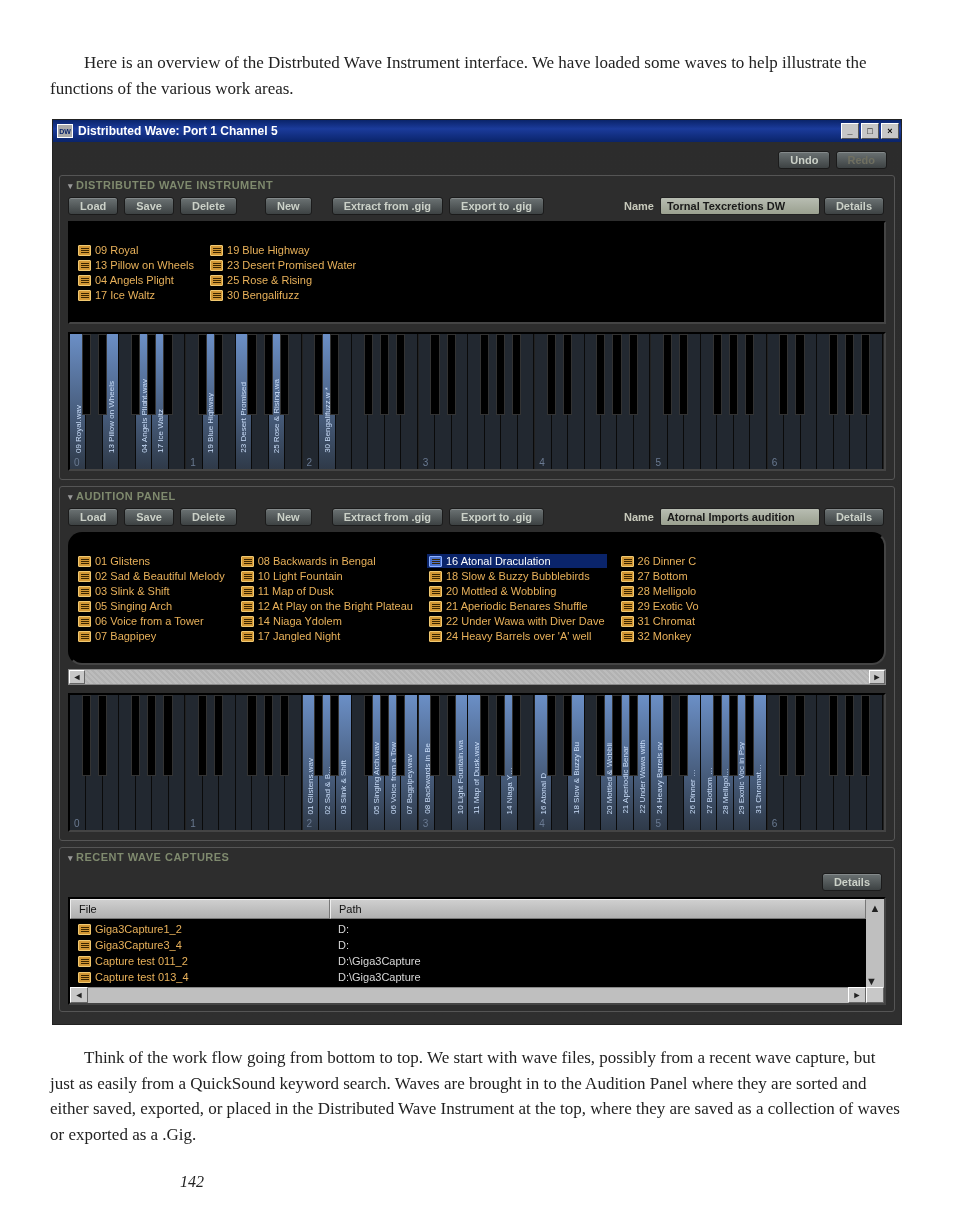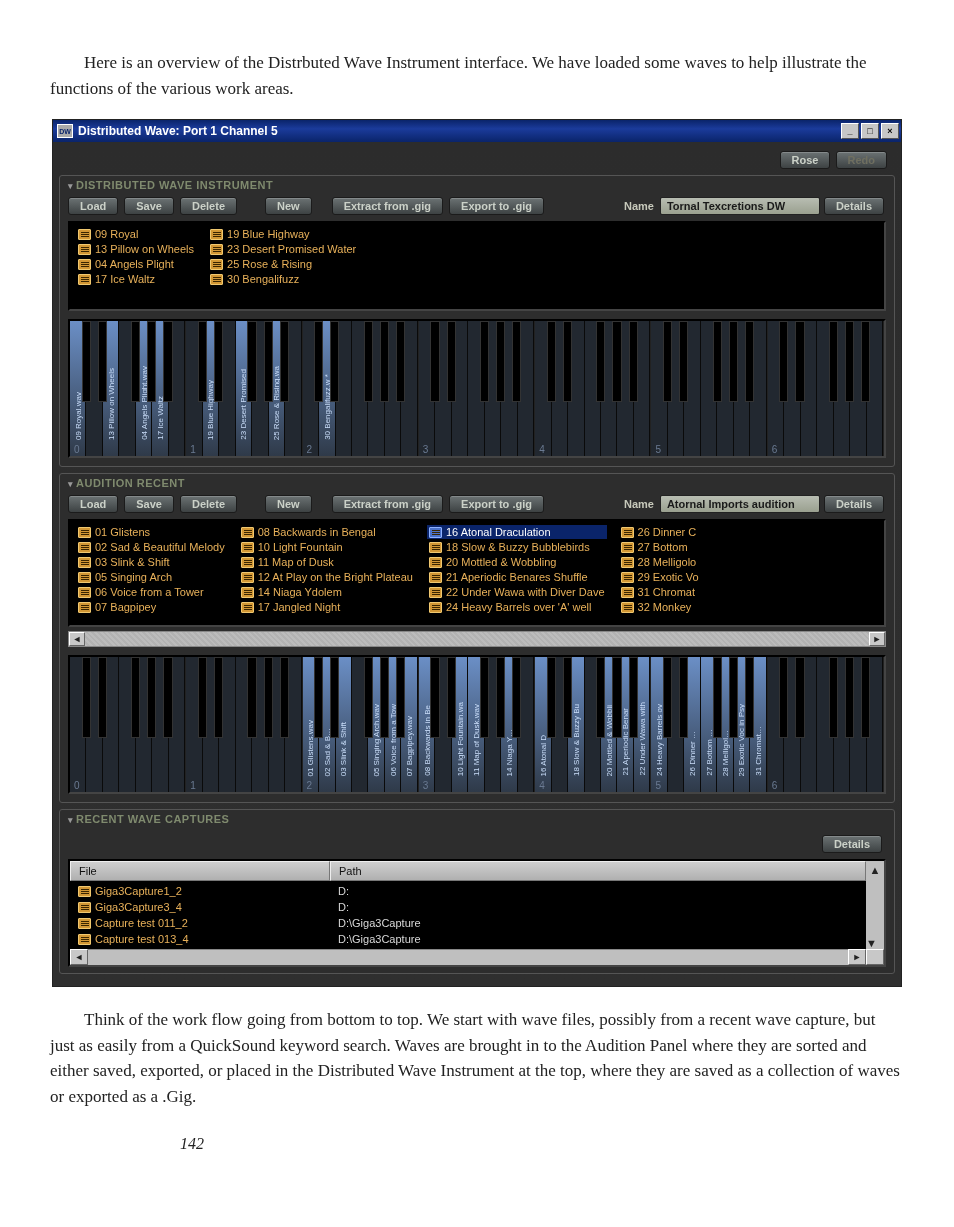--- a/index.html
+++ b/index.html
@@ -277,7 +277,7 @@
 
   <div class="app-body">
     <div class="top-actions">
-      <span class="btn">Rose</span>
+      <span class="btn">Undo</span>
       <span class="btn disabled">Redo</span>
     </div>
 

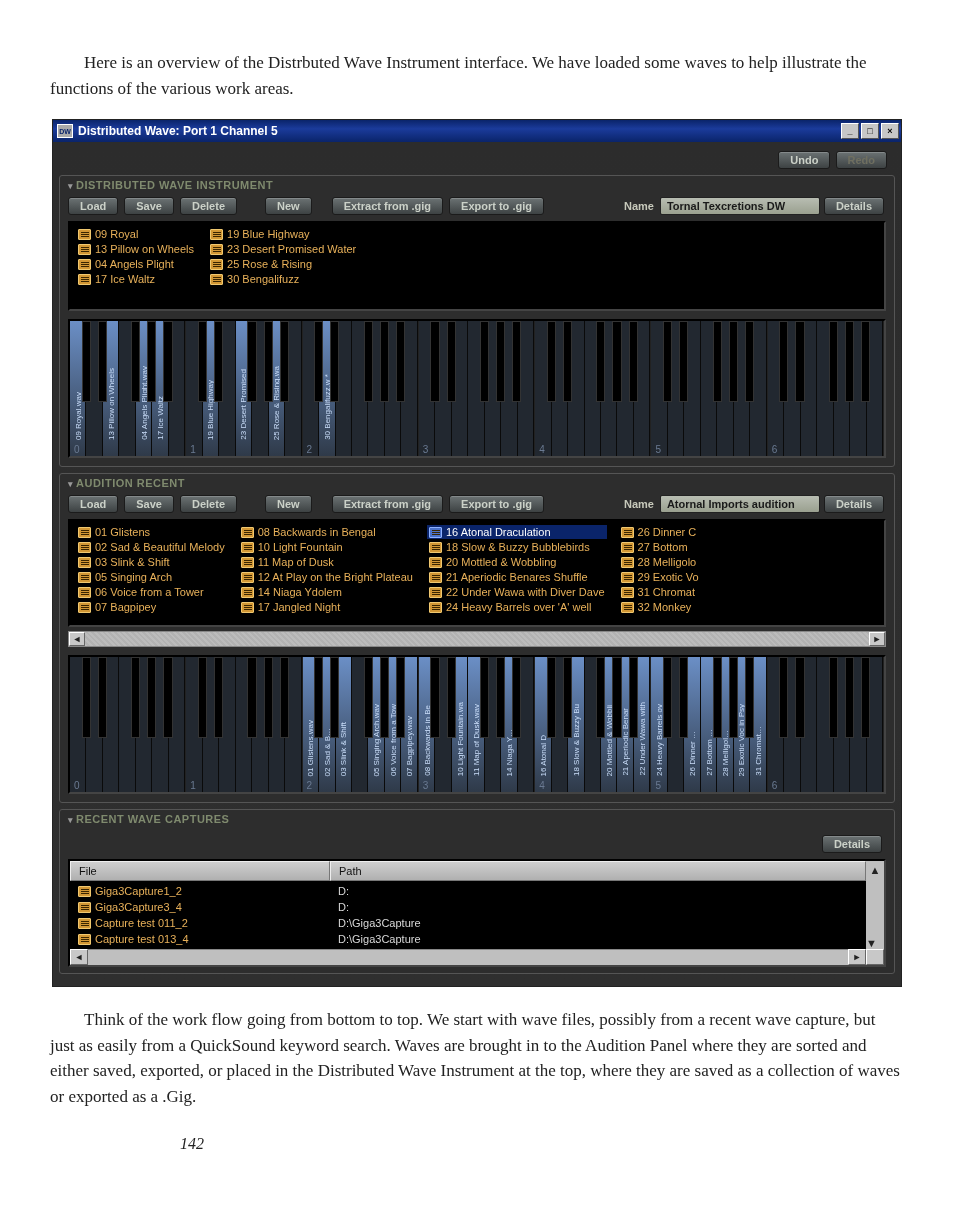--- a/index.html
+++ b/index.html
@@ -130,7 +130,7 @@
   .wave-list, .capture-table, .keyboard-box {
     background: #000;
     border: 2px inset #444;
-    padding: 4px 6px;
+    padding: 20px 6px;
     min-height: 90px;
     overflow: hidden;
   }

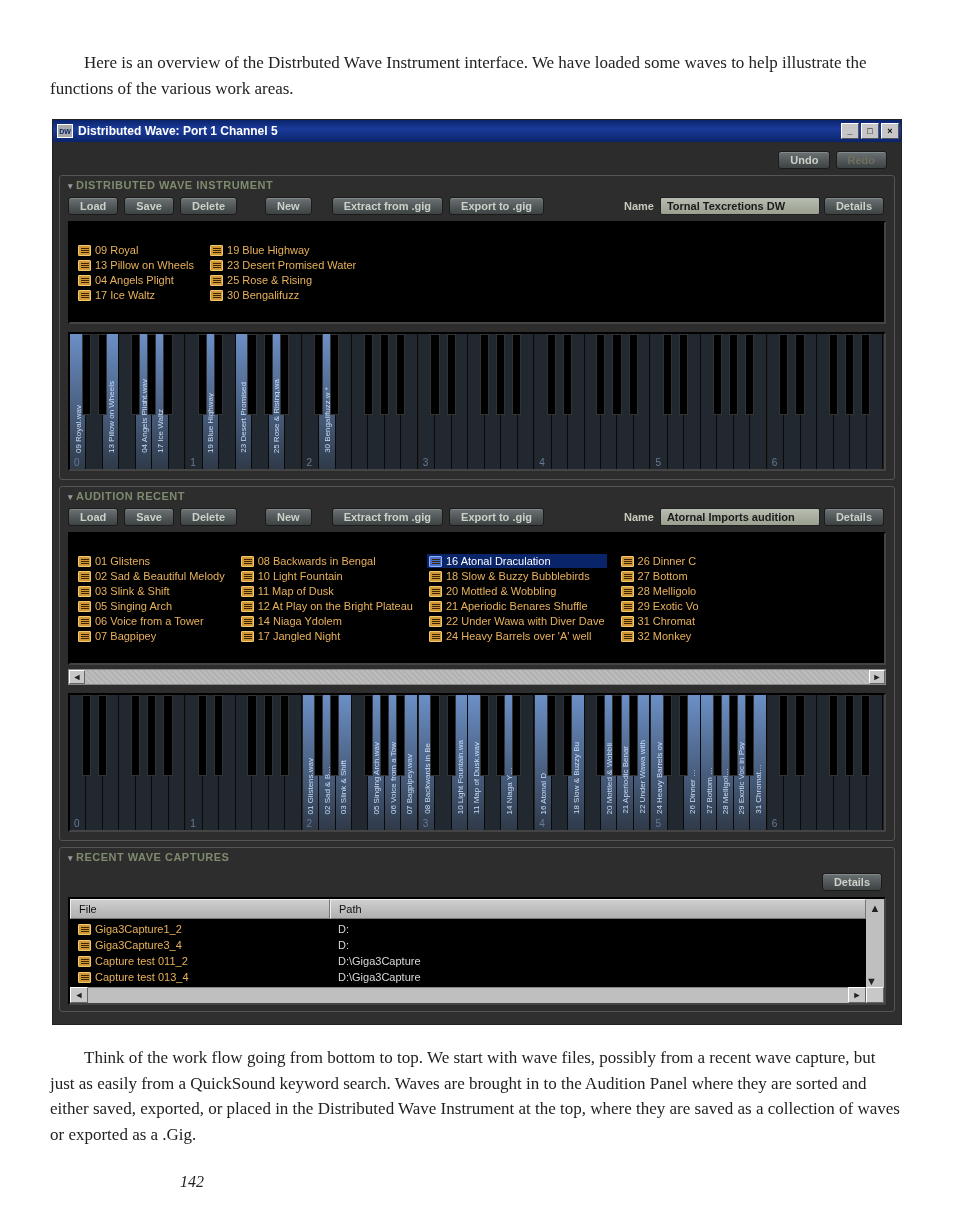--- a/index.html
+++ b/index.html
@@ -496,7 +496,7 @@
     </div>
 
     <div class="panel">
-      <div class="panel-header">AUDITION RECENT</div>
+      <div class="panel-header">AUDITION PANEL</div>
 
       <div class="toolbar-row">
         <span class="btn">Load</span>

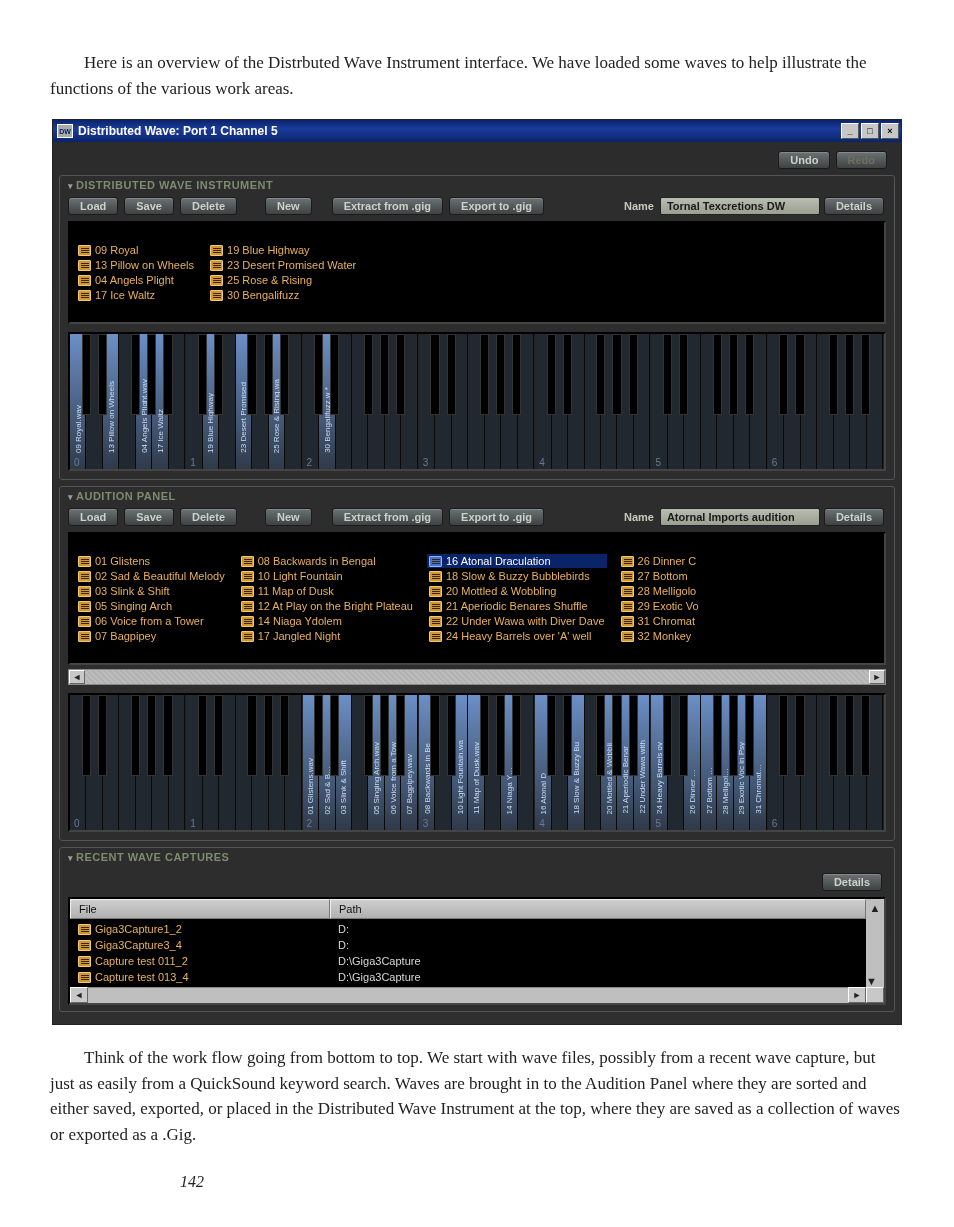--- a/index.html
+++ b/index.html
@@ -513,7 +513,7 @@
         <span class="btn">Details</span>
       </div>
 
-      <div class="wave-list" id="aud-list" style="min-height:108px;">
+      <div class="wave-list" id="aud-list" style="min-height:108px;border-radius:14px;">
           <div class="cols">
             <div class="col">
               <div class="wave-item">

